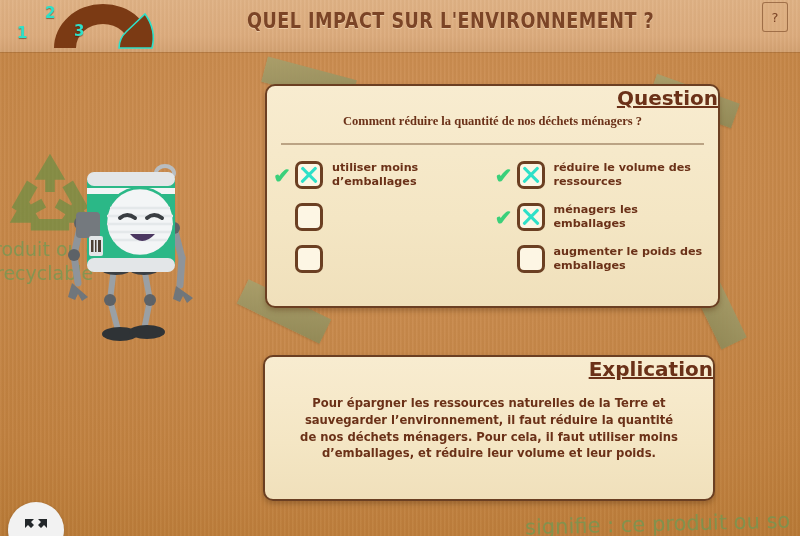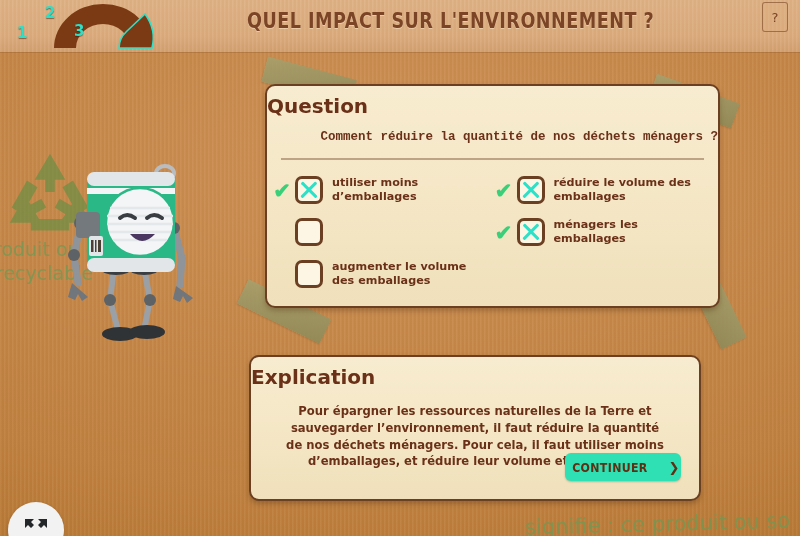--- a/index.html
+++ b/index.html
@@ -157,12 +157,13 @@
   #explication-panel{ left: 249px; top: 355px; width: 452px; height: 146px; }
 
   .panel-title {
-    text-align: left;
+    text-align: right;
     font-family: "DejaVu Sans", sans-serif;
     font-size: 20px;
     font-weight: bold;
     color: #6b3118;
-    margin-top: 8px;
+    margin-top: 0;
+    text-decoration: underline;
   }
 
   #question-prompt {

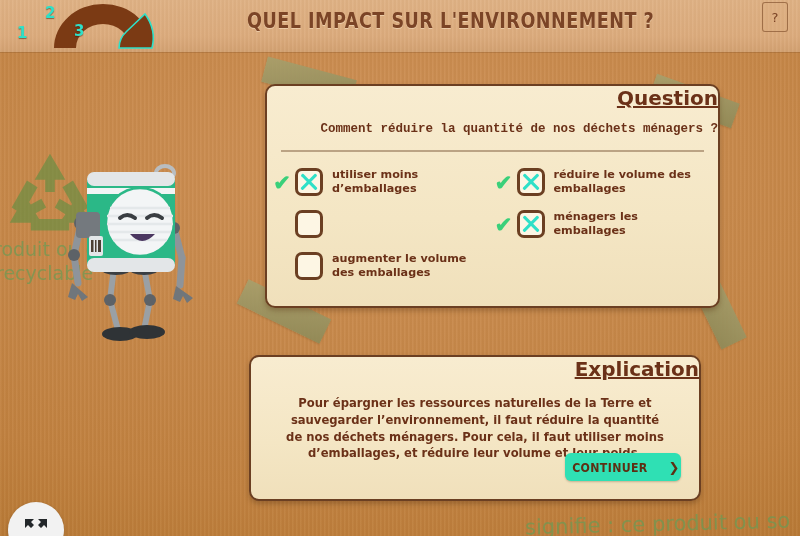--- a/index.html
+++ b/index.html
@@ -167,12 +167,12 @@
   }
 
   #question-prompt {
-    text-align: right;
-    font-family: Liberation Mono, monospace;
+    text-align: center;
+    font-family: Liberation Serif, serif;
     font-size: 12.5px;
     font-weight: bold;
     color: #6b3118;
-    margin-top: 12px;
+    margin-top: 4px;
   }
 
   #question-divider {

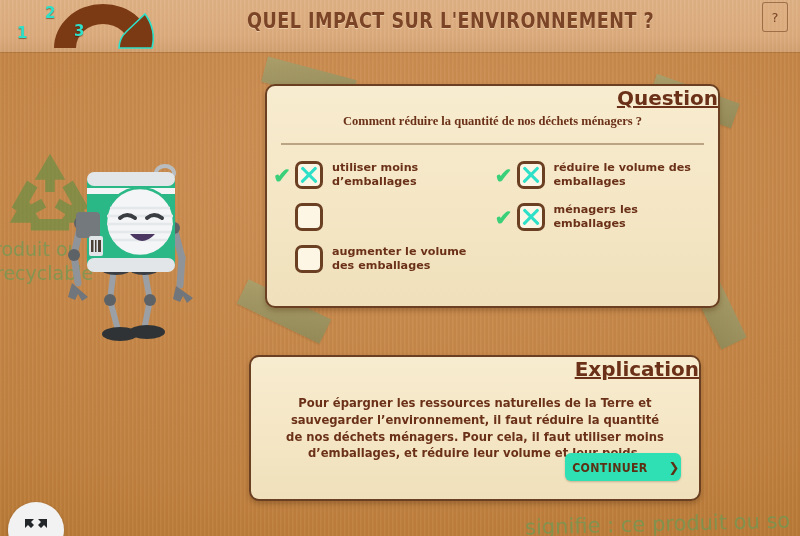--- a/index.html
+++ b/index.html
@@ -403,7 +403,7 @@
       <div class="option-row">
         <span class="option-check">✔</span>
         <span class="option-box checked"></span>
-        <span class="option-label">réduire le volume des emballages</span>
+        <span class="option-label">réduire le volume des ressources</span>
       </div>
 
       <div class="option-row">

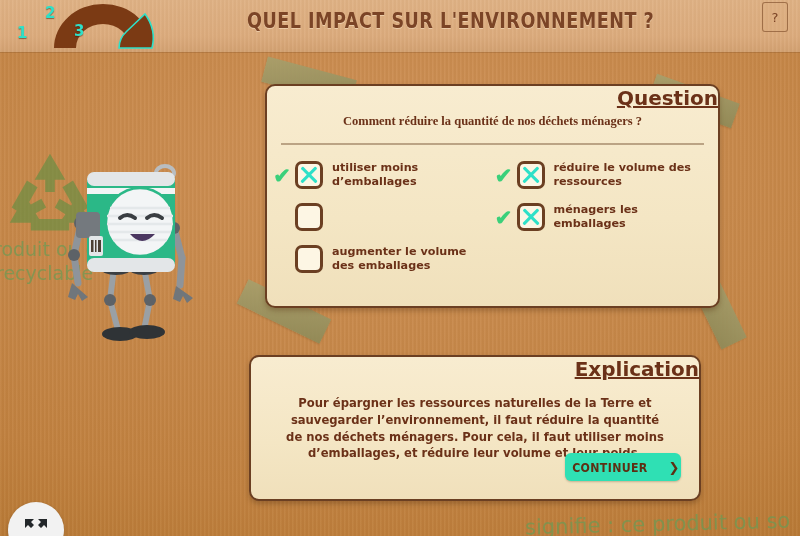--- a/index.html
+++ b/index.html
@@ -419,7 +419,6 @@
       <div class="option-row">
         <span class="option-check hidden">✔</span>
         <span class="option-box"></span>
-        <span class="option-label">augmenter le volume des emballages</span>
       </div>
     </div>
   </div>

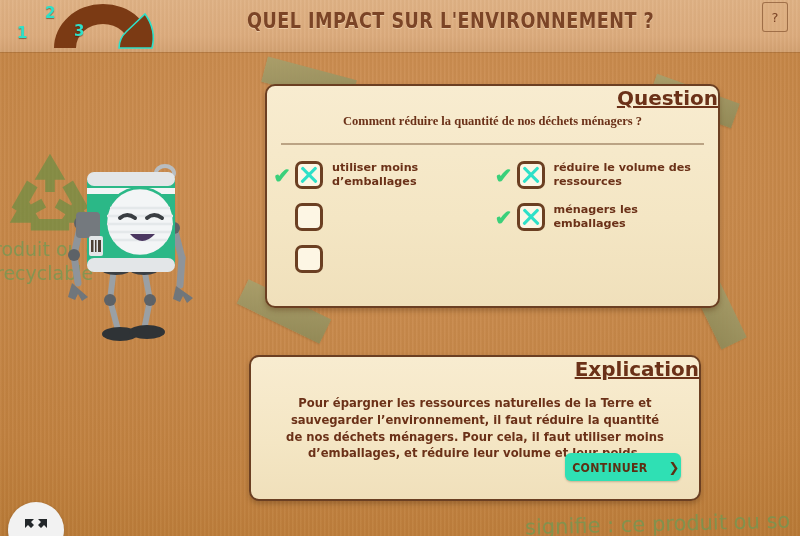--- a/index.html
+++ b/index.html
@@ -420,6 +420,11 @@
         <span class="option-check hidden">✔</span>
         <span class="option-box"></span>
       </div>
+      <div class="option-row">
+        <span class="option-check hidden">✔</span>
+        <span class="option-box"></span>
+        <span class="option-label">augmenter le poids des emballages</span>
+      </div>
     </div>
   </div>
 

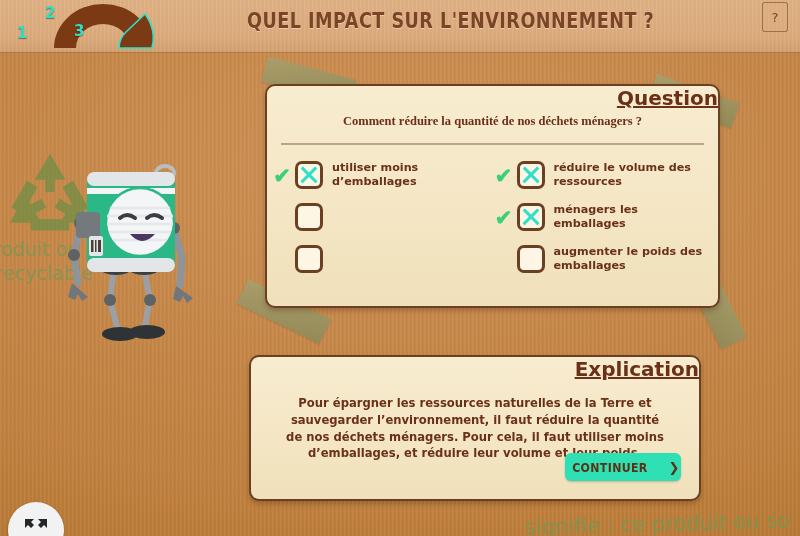--- a/index.html
+++ b/index.html
@@ -154,7 +154,7 @@
     box-shadow: 0 3px 5px rgba(90,55,22,0.35);
   }
   #question-panel   { left: 265px; top: 84px;  width: 455px; height: 224px; }
-  #explication-panel{ left: 249px; top: 355px; width: 452px; height: 146px; }
+  #explication-panel{ left: 263px; top: 355px; width: 452px; height: 146px; }
 
   .panel-title {
     text-align: right;

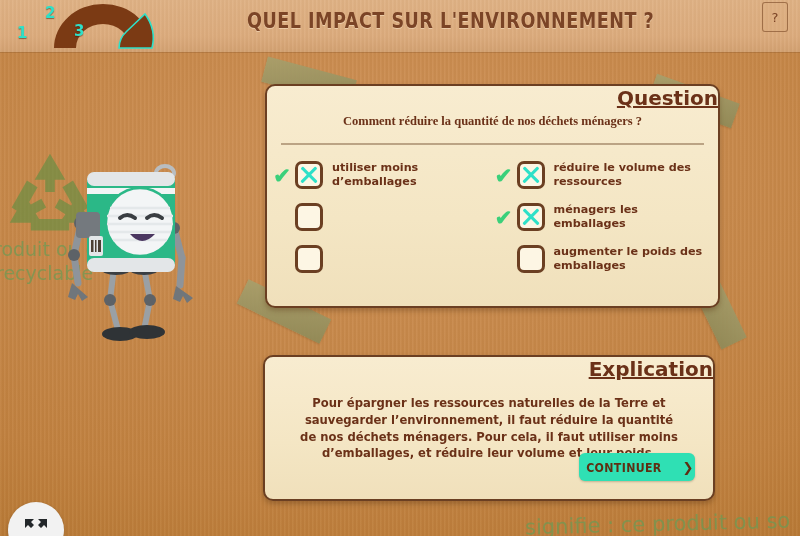--- a/index.html
+++ b/index.html
@@ -431,10 +431,6 @@
   <div class="panel" id="explication-panel">
     <div class="panel-title">Explication</div>
     <div id="explication-text">Pour épargner les ressources naturelles de la Terre et sauvegarder l’environnement, il faut réduire la quantité de nos déchets ménagers. Pour cela, il faut utiliser moins d’emballages, et réduire leur volume et leur poids.</div>
-    <div id="continue-button">
-      <span id="continue-label">CONTINUER</span>
-      <span id="continue-arrow">❯</span>
-    </div>
   </div>
 
   <div id="fullscreen-button">

